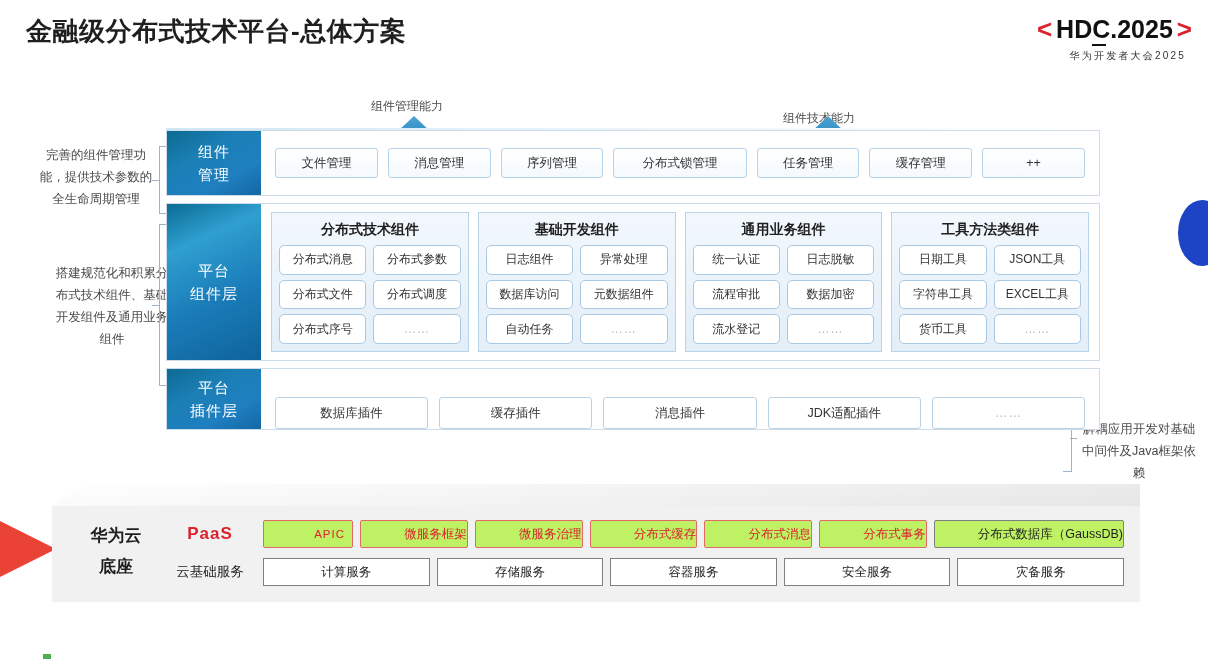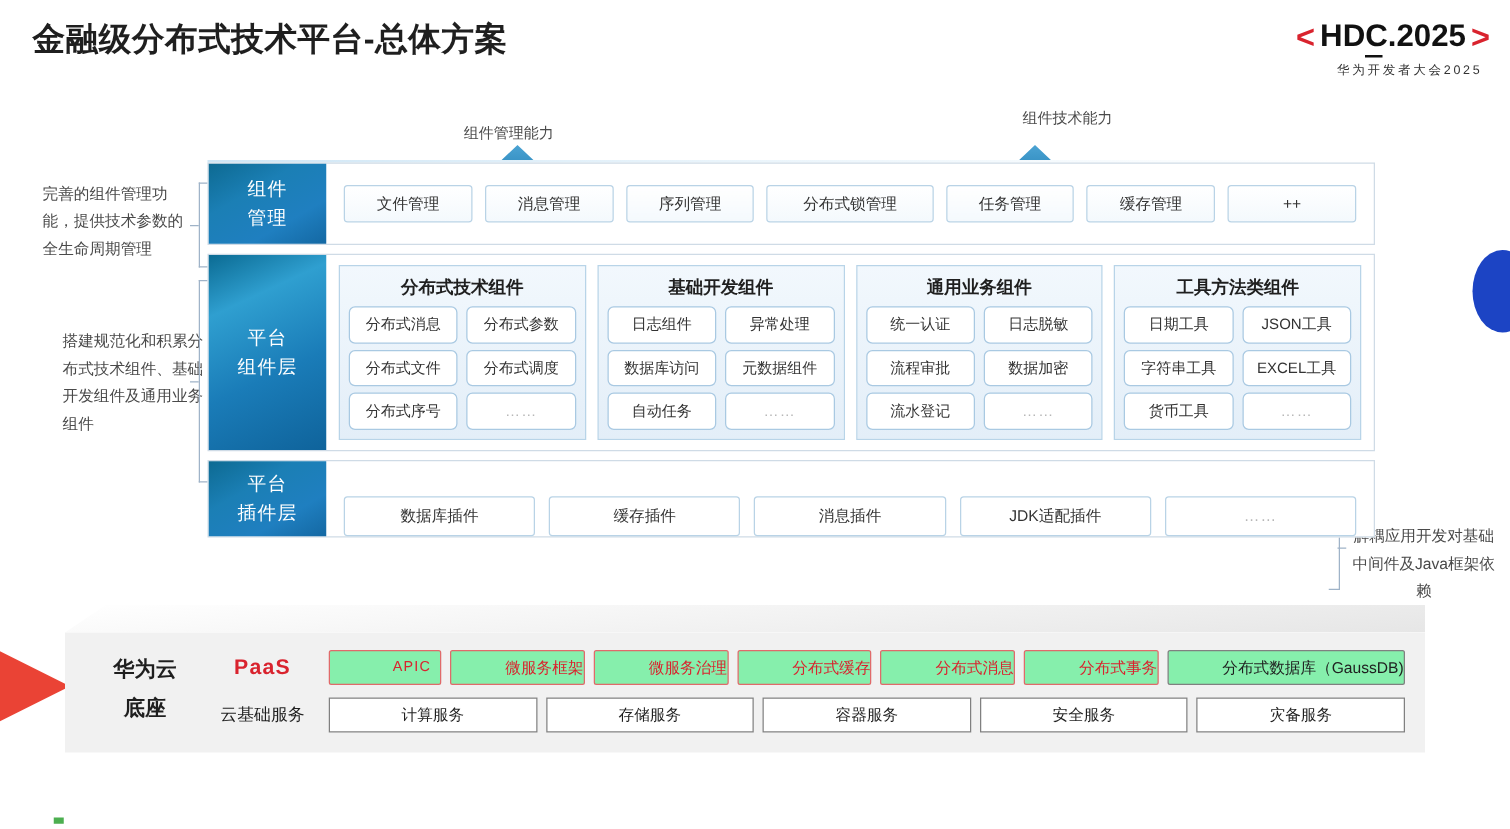--- a/index.html
+++ b/index.html
@@ -247,7 +247,7 @@
     <polygon points="18,0 36,17 26,17 26,44 10,44 10,17 0,17" fill="url(#ag1)"></polygon>
   </svg>
 
-  <div class="arrow-label" style="left:783px; top:86px;margin-left:35px;">组件技术能力</div>
+  <div class="arrow-label" style="left:783px; top:110px;">组件技术能力</div>
   <svg class="up-arrow" style="left:810px; top:116px;" viewBox="0 0 36 44">
     <defs>
         <linearGradient id="ag2" x1="0" y1="0" x2="0" y2="1">

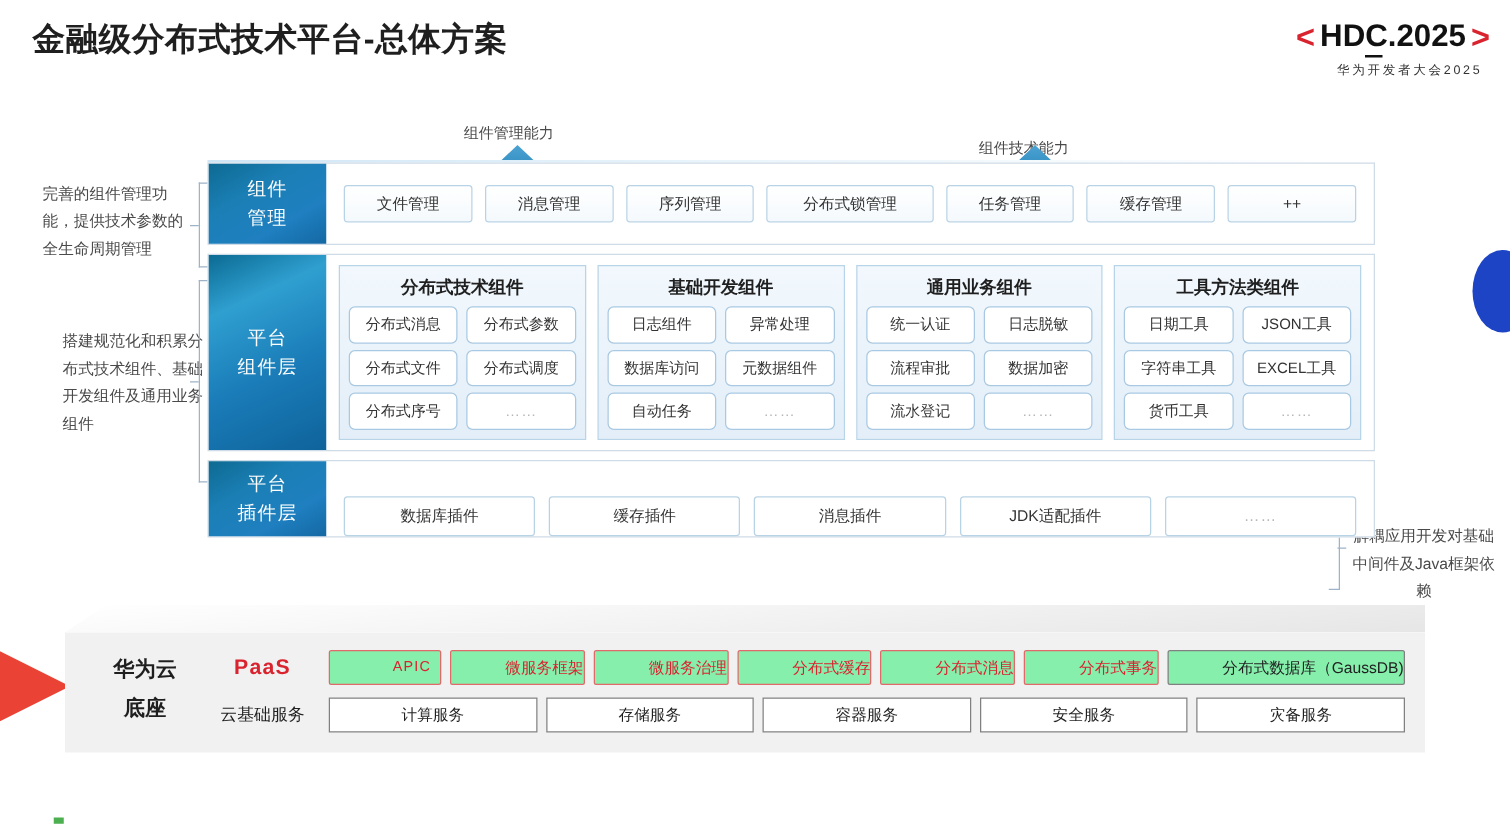--- a/index.html
+++ b/index.html
@@ -66,7 +66,7 @@
   .left-note {
     position: absolute; width: 124px;
     font-size: 12.5px; line-height: 22px; color: #4a4a4a;
-    text-align: left;
+    text-align: center;
   }
   .note-1 { left: 34px; top: 144px; }
   .note-2 { left: 50px; top: 262px; }

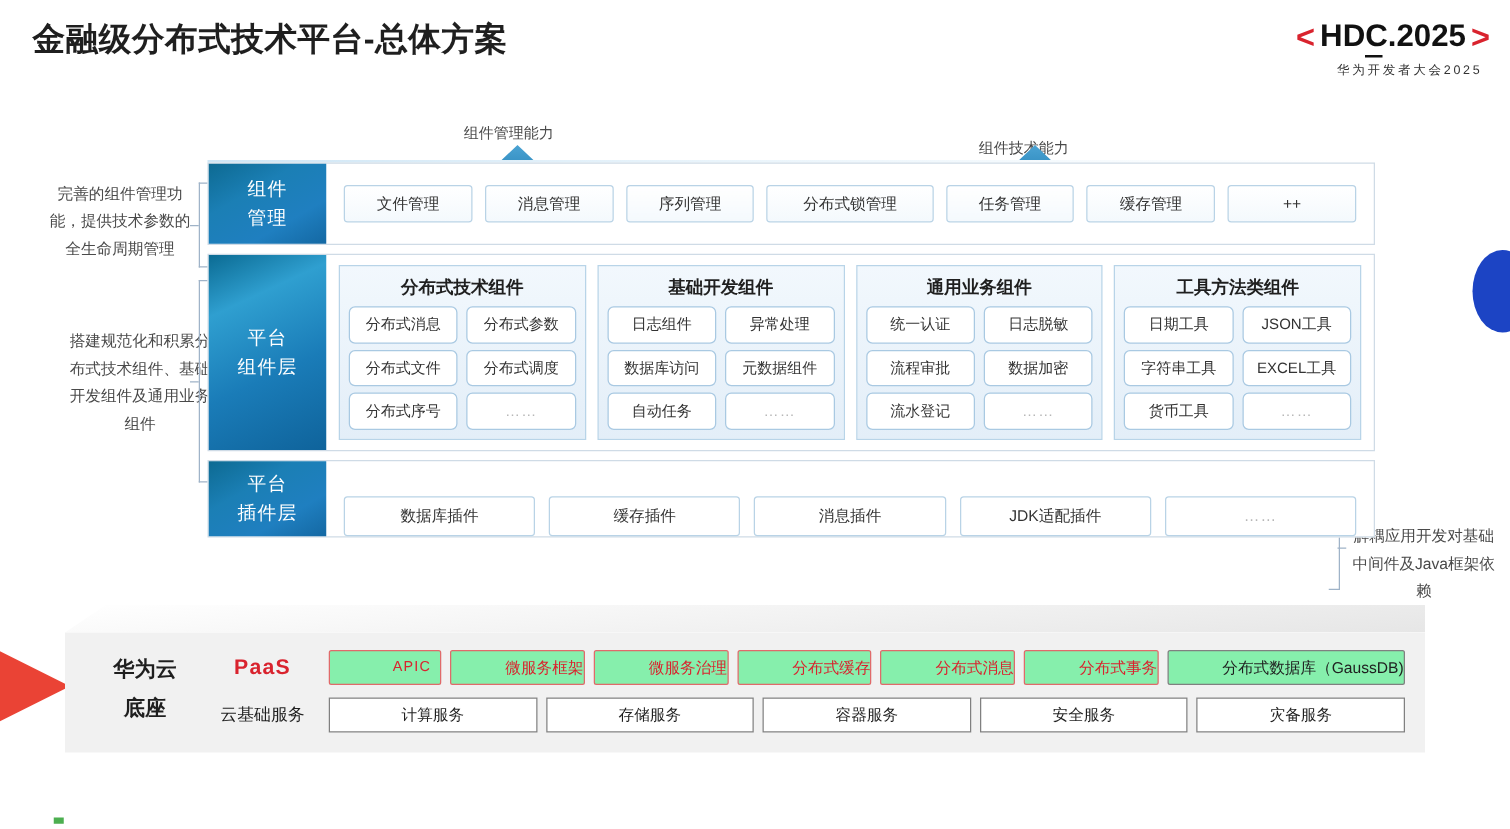--- a/index.html
+++ b/index.html
@@ -198,7 +198,7 @@
   .pill {
     flex: 1; height: 28px;
     border: 1.5px solid #e06a6a; border-radius: 2px;
-    background: #86efac;
+    background: #bef264;
     display: flex; align-items: center; justify-content: center;
     font-size: 12.5px; color: #d9232e; white-space: nowrap; padding-left: 43px;
   }

